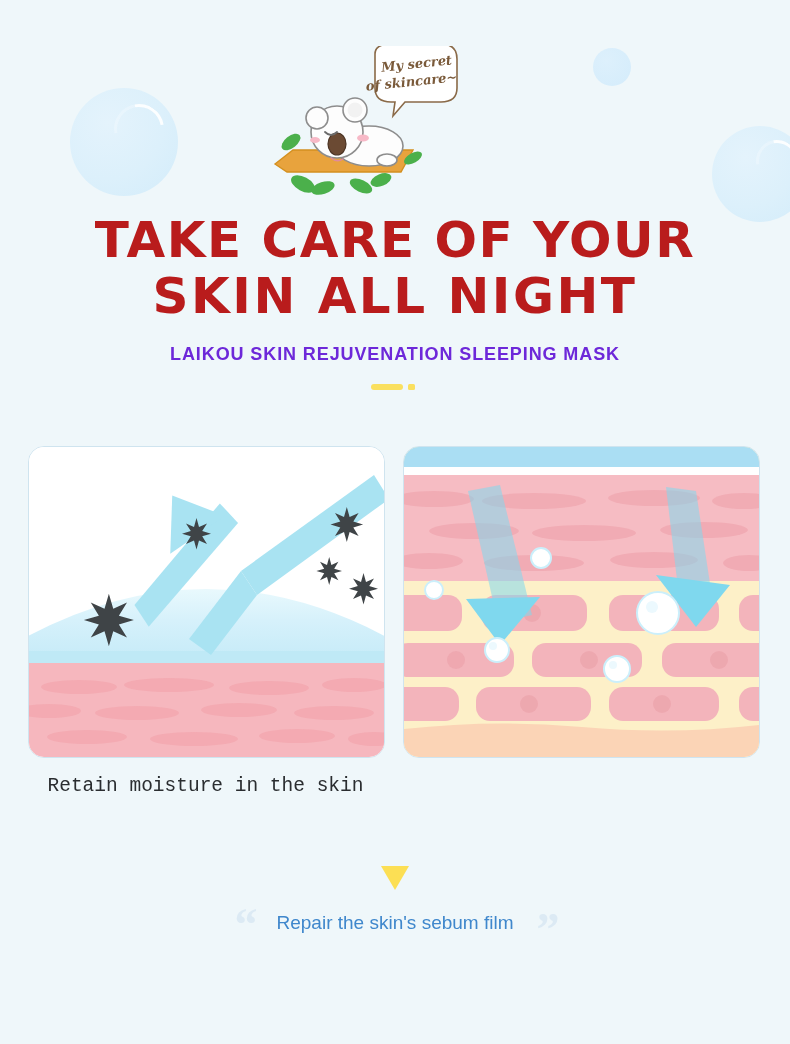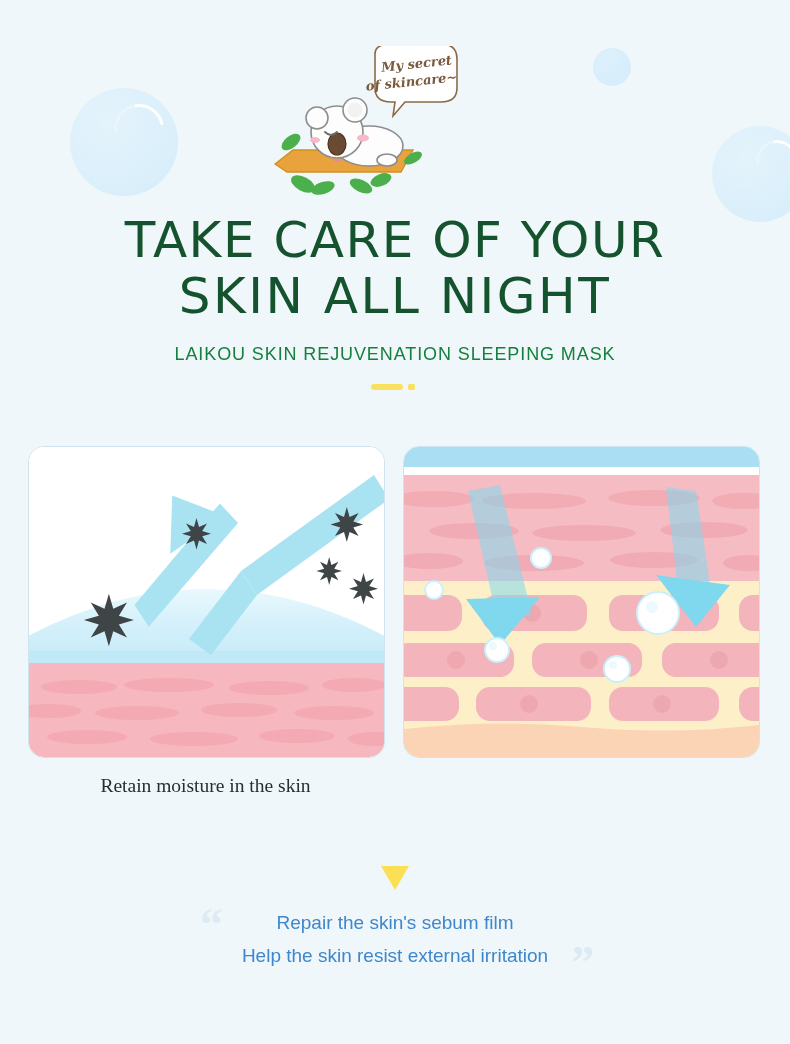--- a/index.html
+++ b/index.html
@@ -54,11 +54,11 @@
   }
   .main-title {
     font-family: "DejaVu Sans", sans-serif;
-    font-weight: normal;
+    font-weight: bold;
     font-size: 50px;
     line-height: 56px;
     letter-spacing: 1.5px;
-    color: #14532d;
+    color: #b91c1c;
     margin: 0;
     -webkit-font-smoothing: antialiased;
   }

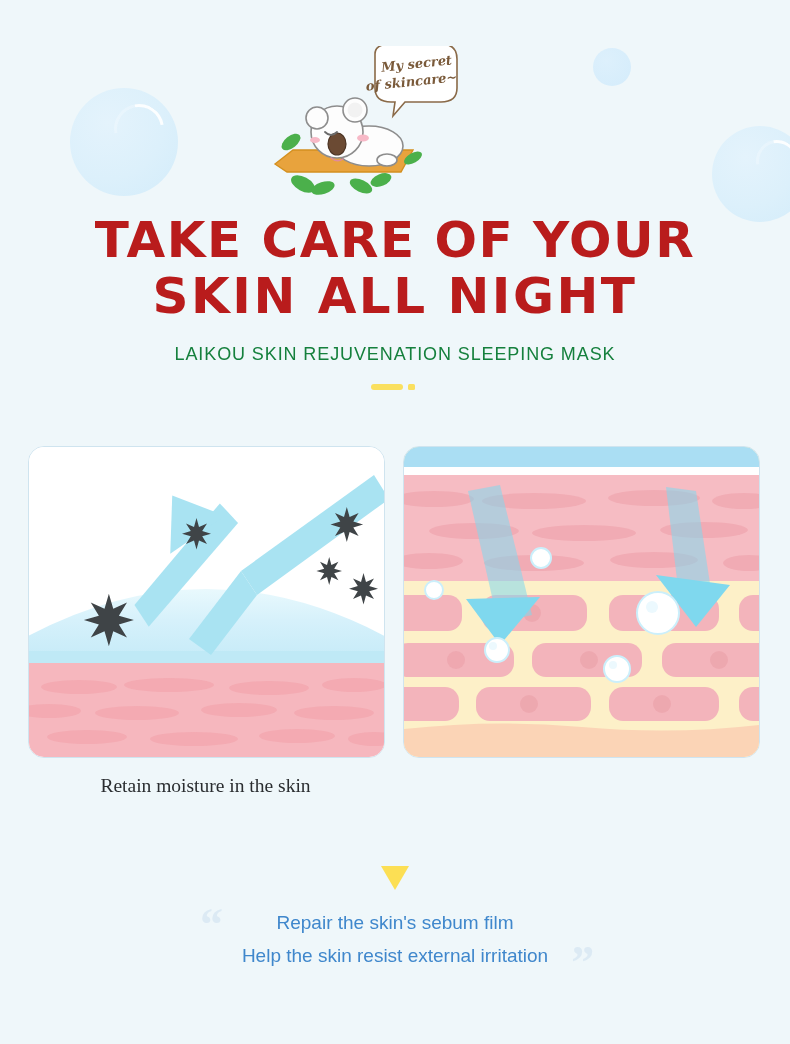--- a/index.html
+++ b/index.html
@@ -69,8 +69,8 @@
     font-family: "Liberation Sans", sans-serif;
     font-size: 18px;
     letter-spacing: 0.9px;
-    color: #15803d;
-    font-weight: 400;
+    color: #6d28d9;
+    font-weight: 700;
   }
 
   .divider {

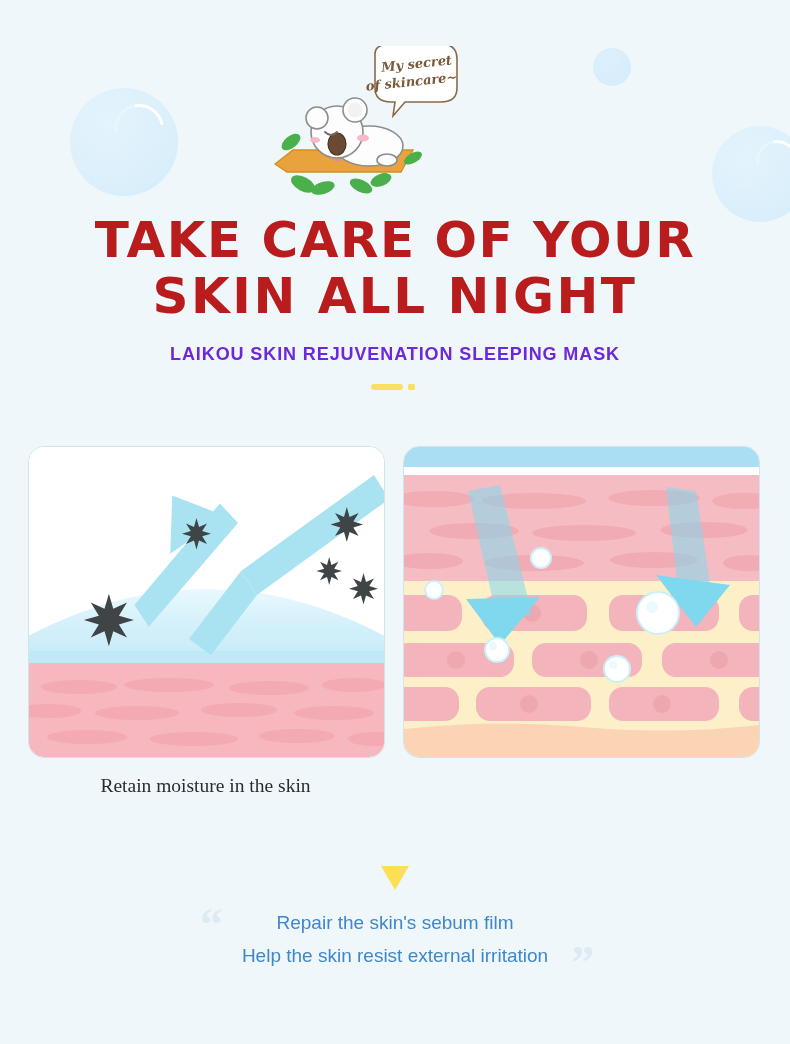--- a/index.html
+++ b/index.html
@@ -132,7 +132,7 @@
     font-size: 19.5px;
     line-height: 28px;
     color: #2a2d30;
-    font-family: Liberation Serif, serif;
+    font-family: Liberation Mono, monospace;
   }
   #caption-left  { left: 0; }
   #caption-right { left: 375px; }

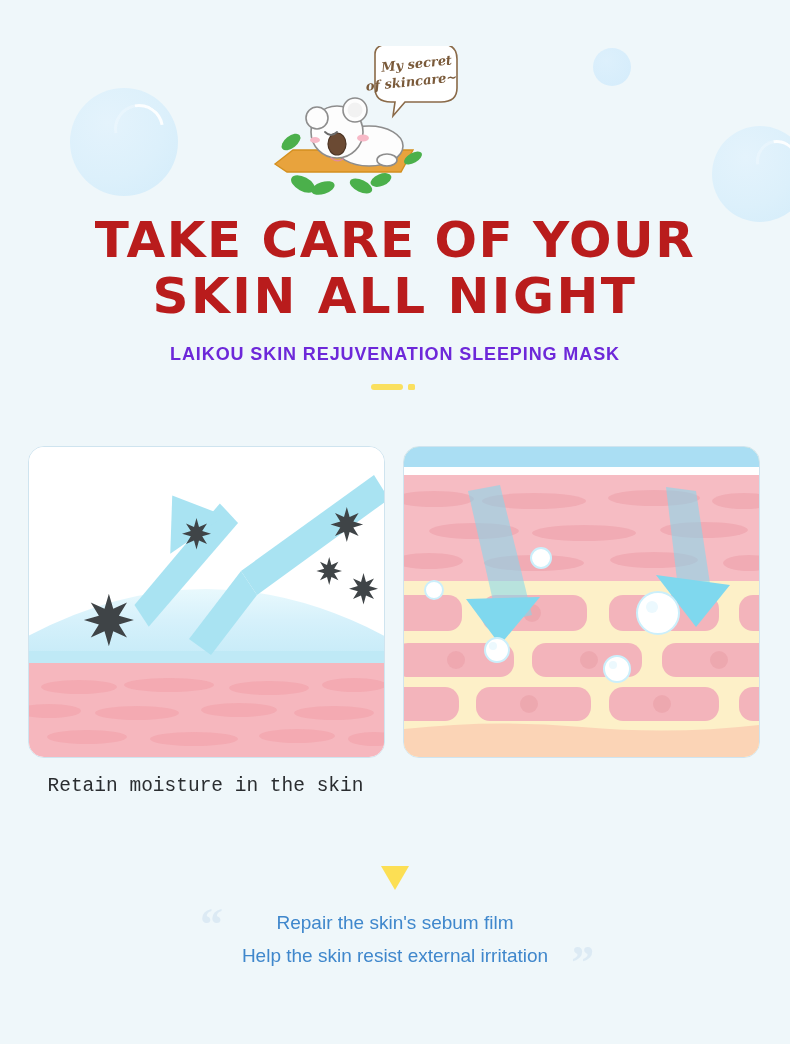--- a/index.html
+++ b/index.html
@@ -380,7 +380,6 @@
   <div class="quote-lines">
     <span class="quote-mark quote-open">“</span>
     <div class="quote-line">Repair the skin's sebum film</div>
-    <div class="quote-line">Help the skin resist external irritation</div>
     <span class="quote-mark quote-close">”</span>
   </div>
 </div>

